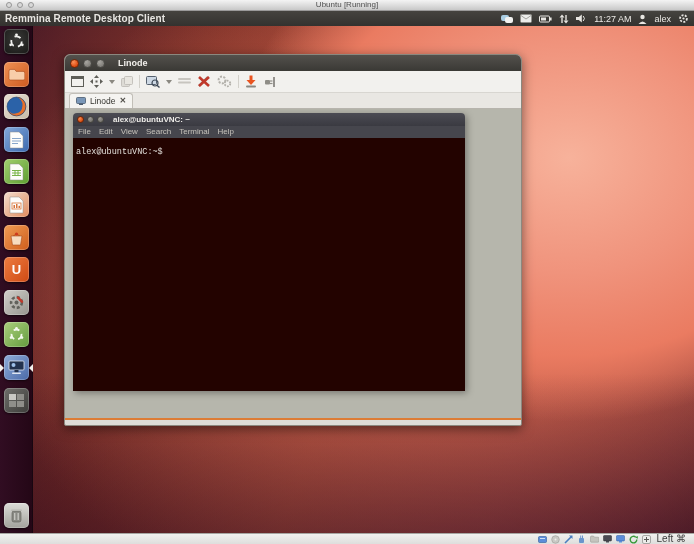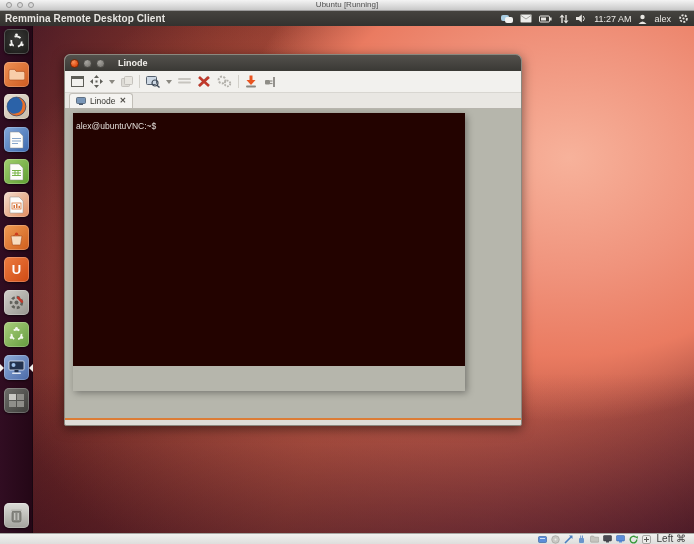--- a/index.html
+++ b/index.html
@@ -364,6 +364,12 @@
       <div class="rm-content">
 
         <div class="terminal">
+          <div class="t-titlebar">
+            <span class="tbtn tbtn-close"></span>
+            <span class="tbtn tbtn-gray"></span>
+            <span class="tbtn tbtn-gray"></span>
+            <span class="t-title">alex@ubuntuVNC: ~</span>
+          </div>
           <div class="t-body">
             <span class="t-prompt">alex@ubuntuVNC:~$ </span>
           </div>

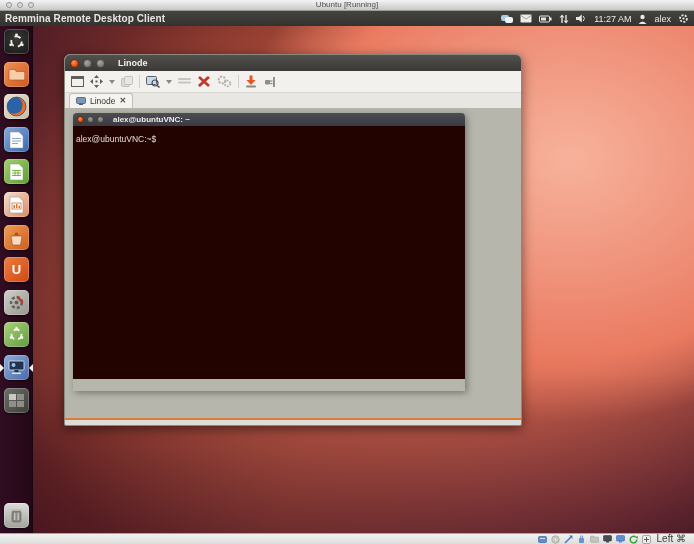--- a/index.html
+++ b/index.html
@@ -370,6 +370,14 @@
             <span class="tbtn tbtn-gray"></span>
             <span class="t-title">alex@ubuntuVNC: ~</span>
           </div>
+          <div class="t-menubar">
+            <span class="t-menu-item">File</span>
+            <span class="t-menu-item">Edit</span>
+            <span class="t-menu-item">View</span>
+            <span class="t-menu-item">Search</span>
+            <span class="t-menu-item">Terminal</span>
+            <span class="t-menu-item">Help</span>
+          </div>
           <div class="t-body">
             <span class="t-prompt">alex@ubuntuVNC:~$ </span>
           </div>

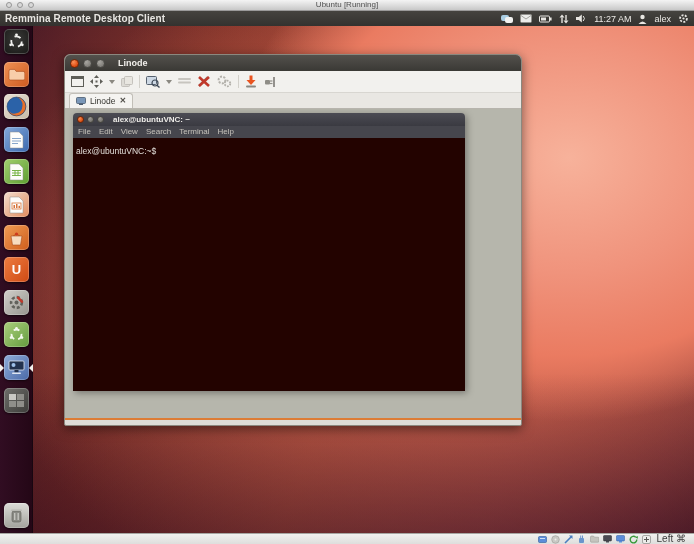--- a/index.html
+++ b/index.html
@@ -96,7 +96,7 @@
   .t-menubar { height:12px; background:#46464d; display:flex; align-items:center; gap:8px; padding:0 5px; }
   .t-menu-item { font-size:8px; color:#c5c1ba; line-height:1; }
   .t-body { position:relative; height:253px; background:#230300; padding:2px 3px; }
-  .t-prompt { font-family:Liberation Sans, sans-serif; font-size:8.5px; color:#e2ded8; white-space:pre; }
+  .t-prompt { font-family:Liberation Mono, monospace; font-size:8.5px; color:#e2ded8; white-space:pre; }
 
   
   .statusbar { position:absolute; left:0; top:533px; width:694px; height:11px;

